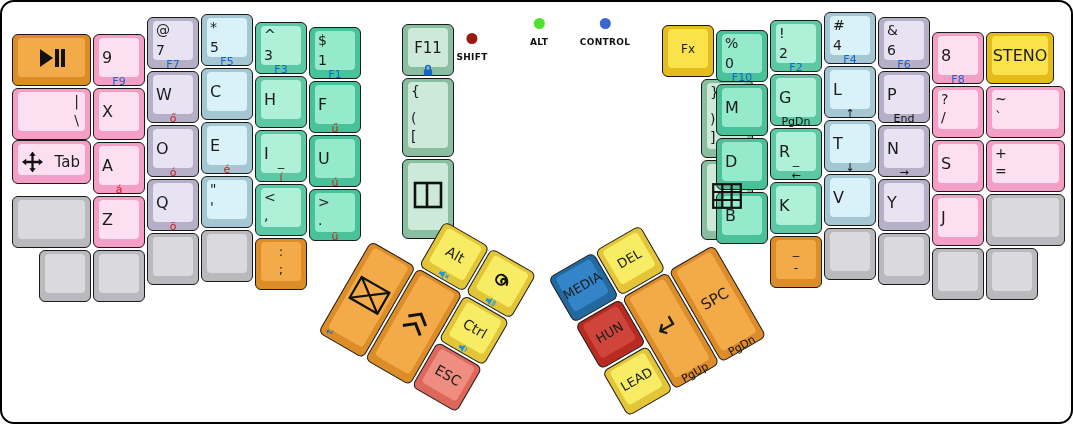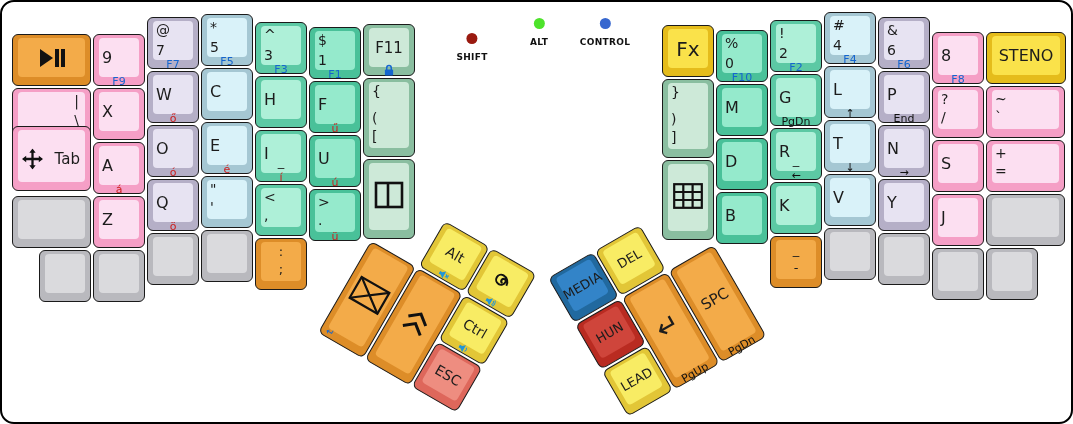--- a/index.html
+++ b/index.html
@@ -17,7 +17,7 @@
   .k-cyan{background:#a5c7d3;} .k-cyan .face{background:#d9f2f9;}
   .k-tealA{background:#5cc9a4;} .k-tealA .face{background:#aef0d8;}
   .k-tealB{background:#49c199;} .k-tealB .face{background:#95eacc;}
-  .k-pale{background:#8abea0;} .k-pale .face{background:#cde9d8;}
+  .k-pale{background:#8abea0;margin-left:39px;} .k-pale .face{background:#cde9d8;}
   .k-yellow{background:#e2c637;} .k-yellow .face{background:#f8ec64;}
   .k-gold{background:#e5bc1b;} .k-gold .face{background:#fae24a;}
   .k-gray{background:#b9b9be;} .k-gray .face{background:#dadadd;}

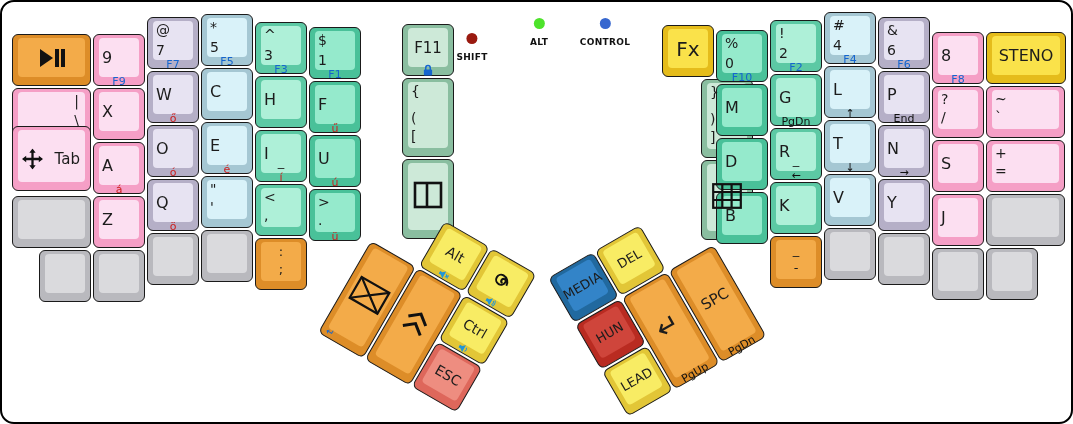--- a/index.html
+++ b/index.html
@@ -221,7 +221,7 @@
       </div>
       <div class="key k-gold" style="left: 660px; top: 23px; width: 52px; height: 52px;">
         <div class="face"></div>
-        <span class="lg s-c" style="font-size: 20px;">Fx</span>
+        <span class="lg s-c" style="font-size: 12px;">Fx</span>
       </div>
       <div class="key k-pale" style="left: 660px; top: 77px; width: 52px; height: 79px;">
         <div class="face"></div>

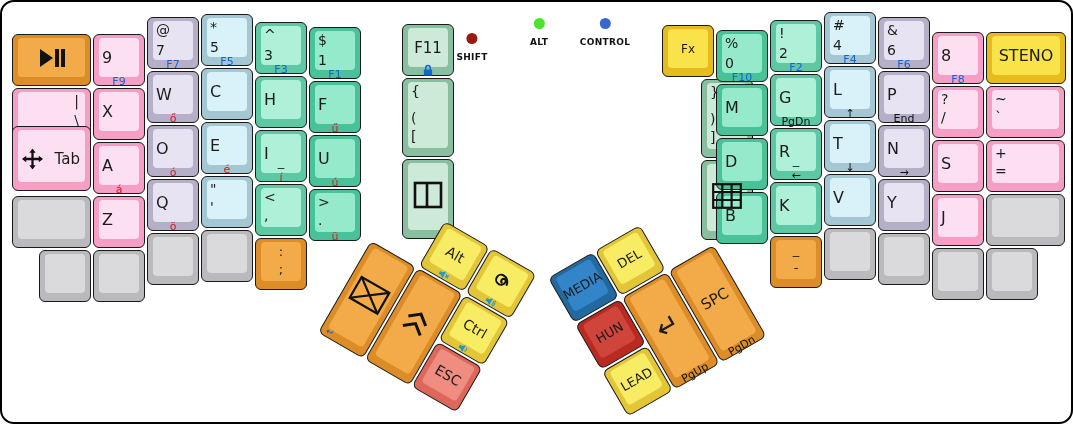--- a/index.html
+++ b/index.html
@@ -350,7 +350,7 @@
       <div class="key k-gray" style="left: 930px; top: 246px; width: 52px; height: 52px;">
         <div class="face"></div>
       </div>
-      <div class="key k-gold" style="left: 984px; top: 30px; width: 80px; height: 52px;">
+      <div class="key k-gold" style="left: 984px; top: 30px; width: 68px; height: 52px;">
         <div class="face"></div>
         <span class="lg s-c" style="font-size: 16px;">STENO</span>
       </div>

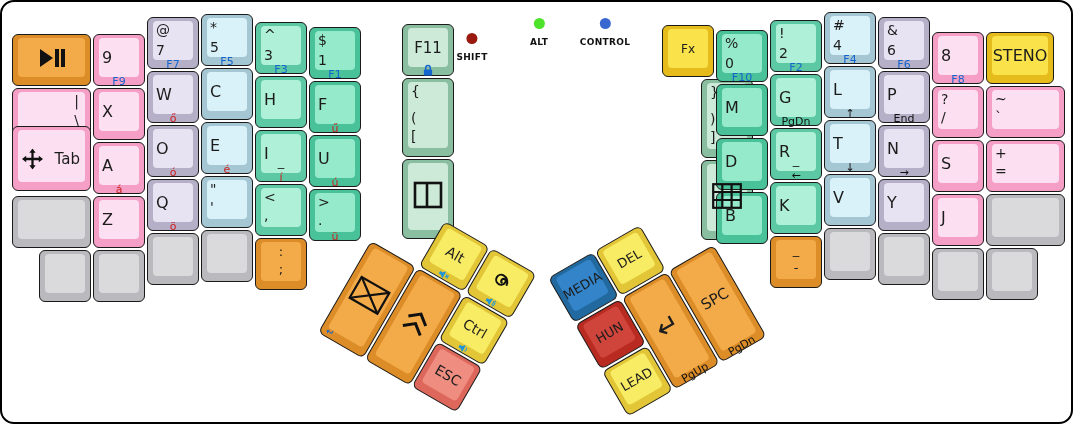--- a/index.html
+++ b/index.html
@@ -68,7 +68,7 @@
         <span class="lg s-tr">|</span>
         <span class="lg s-br">\</span>
       </div>
-      <div class="key k-pink" style="left: 10px; top: 124px; width: 79px; height: 65px;">
+      <div class="key k-pink" style="left: 10px; top: 138px; width: 79px; height: 44px;">
         <div class="face"></div>
         <span class="lg s-li"><svg width="21" height="21" viewBox="0 0 24 24">
             <path stroke="#111" stroke-width="2.6" d="M12 4 v16 M4 12 h16" fill="none"></path>

